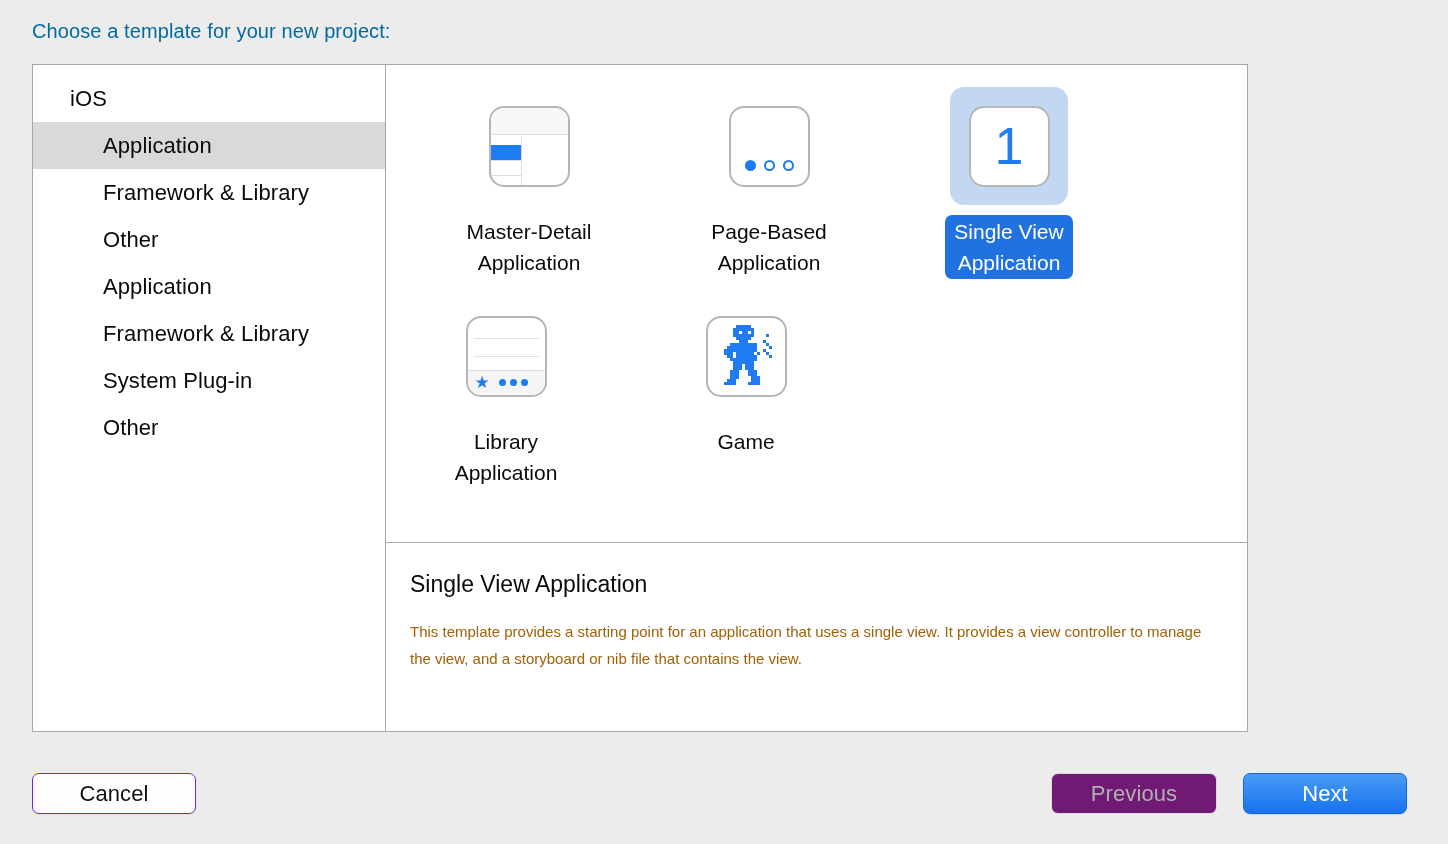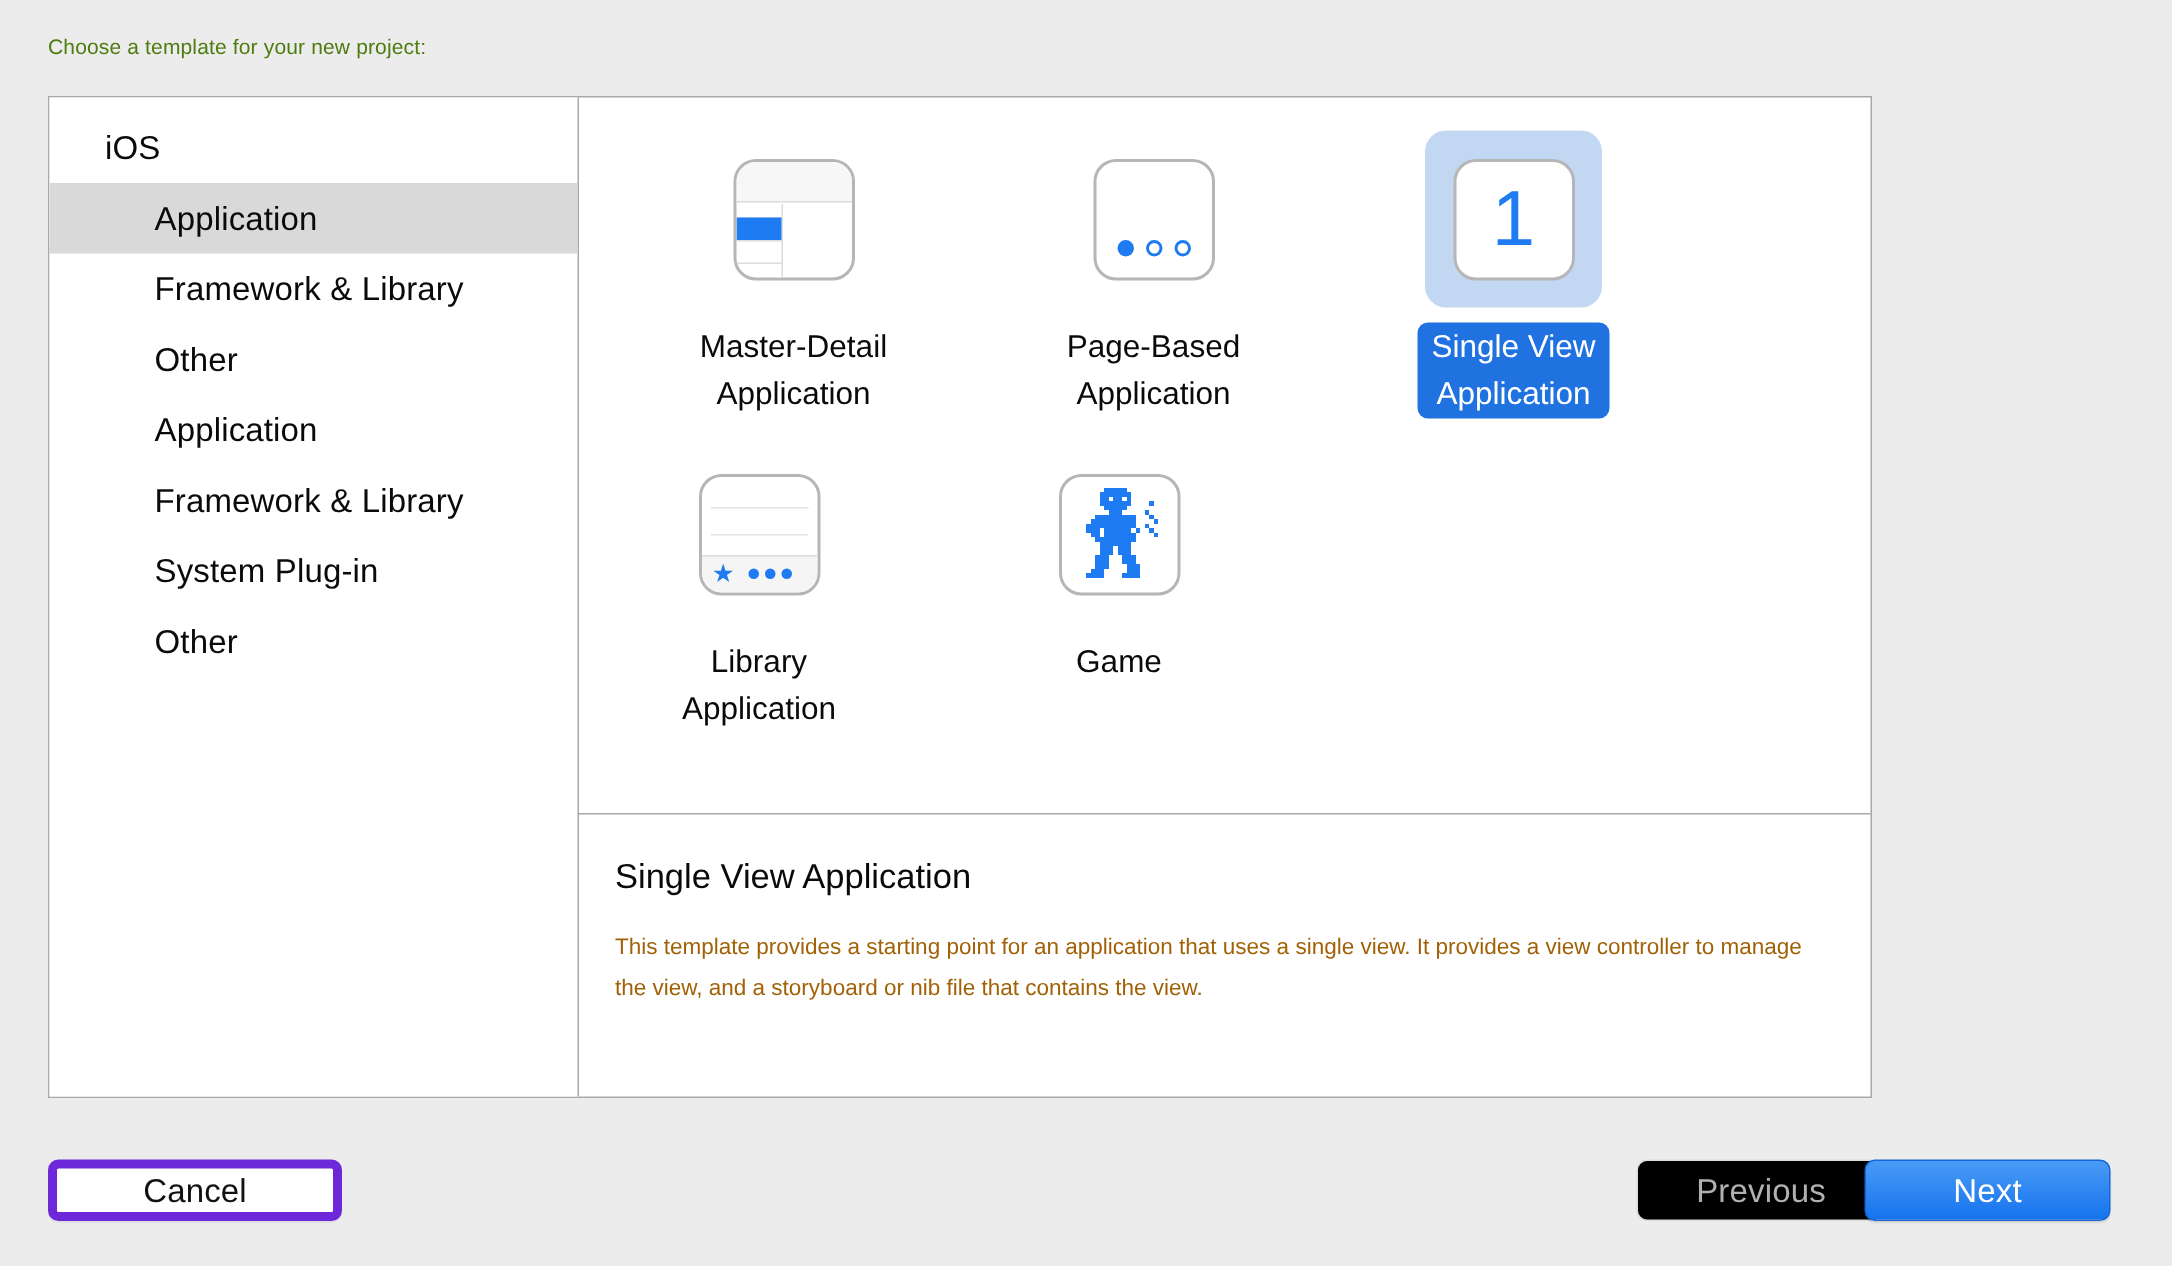--- a/index.html
+++ b/index.html
@@ -22,9 +22,9 @@
     position: absolute;
     left: 32px;
     top: 17px;
-    font-size: 14px;
+    font-size: 20px;
     line-height: 28px;
-    color: #4d7c0f;
+    color: #0369a1;
     letter-spacing: 0.1px;
   }
 

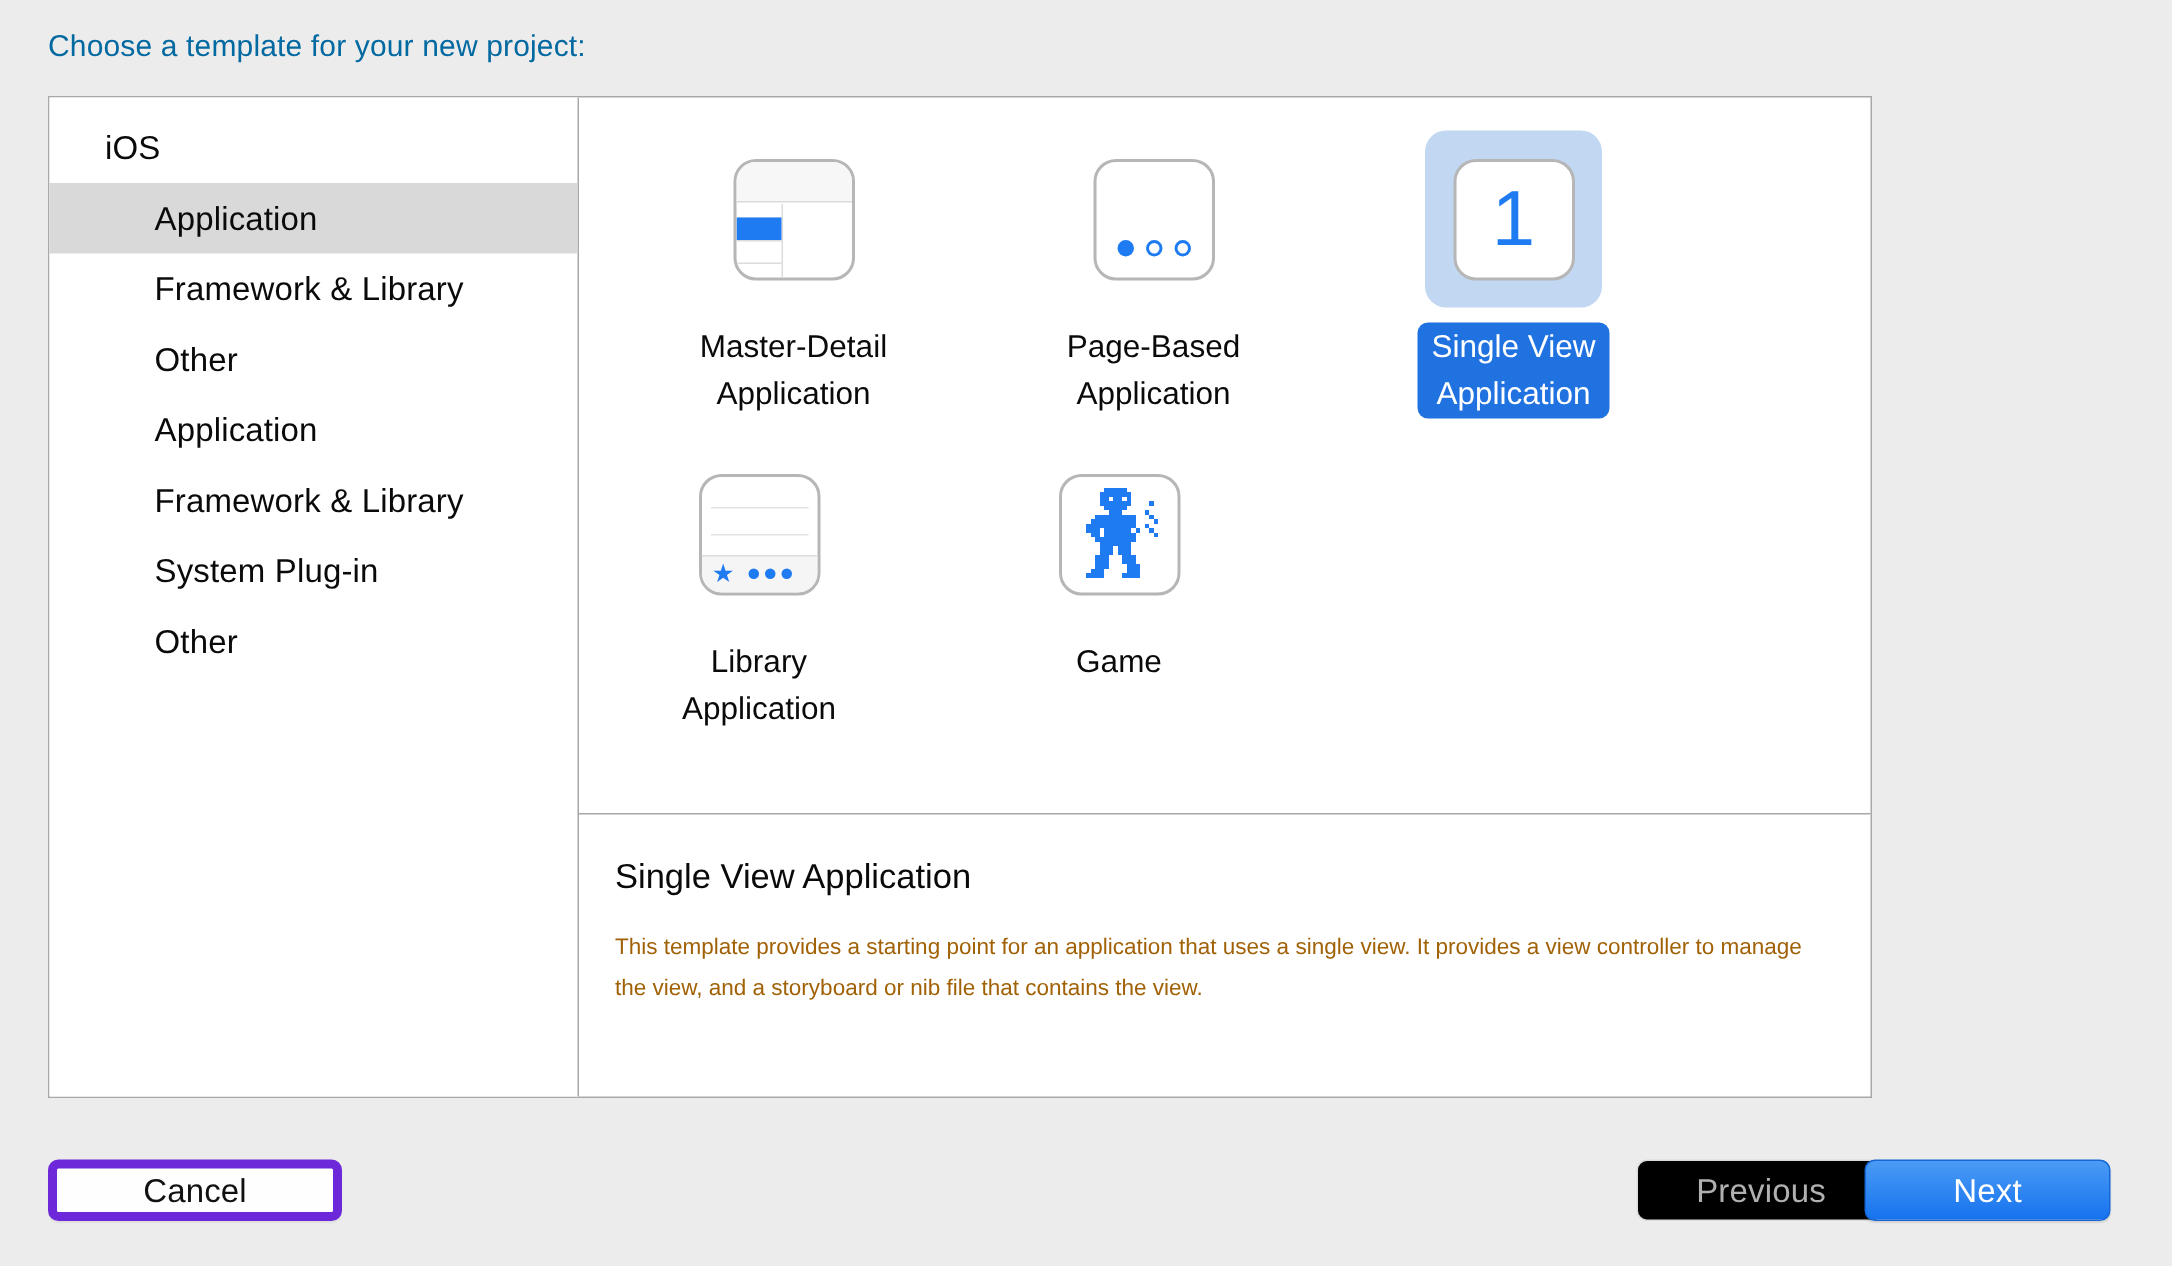--- a/index.html
+++ b/index.html
@@ -204,8 +204,8 @@
   }
 
   .btn-cancel {
-    left: 32px; top: 773px; width: 196px; height: 41px;
-    background: #fefefe; border: 6px solid #6d28d9; color: #111;
+    left: 32px; top: 773px; width: 164px; height: 41px;
+    background: #fefefe; border: 1px solid #6d28d9; color: #111;
     box-shadow: 0 1px 1px rgba(0,0,0,0.06);
   }
 

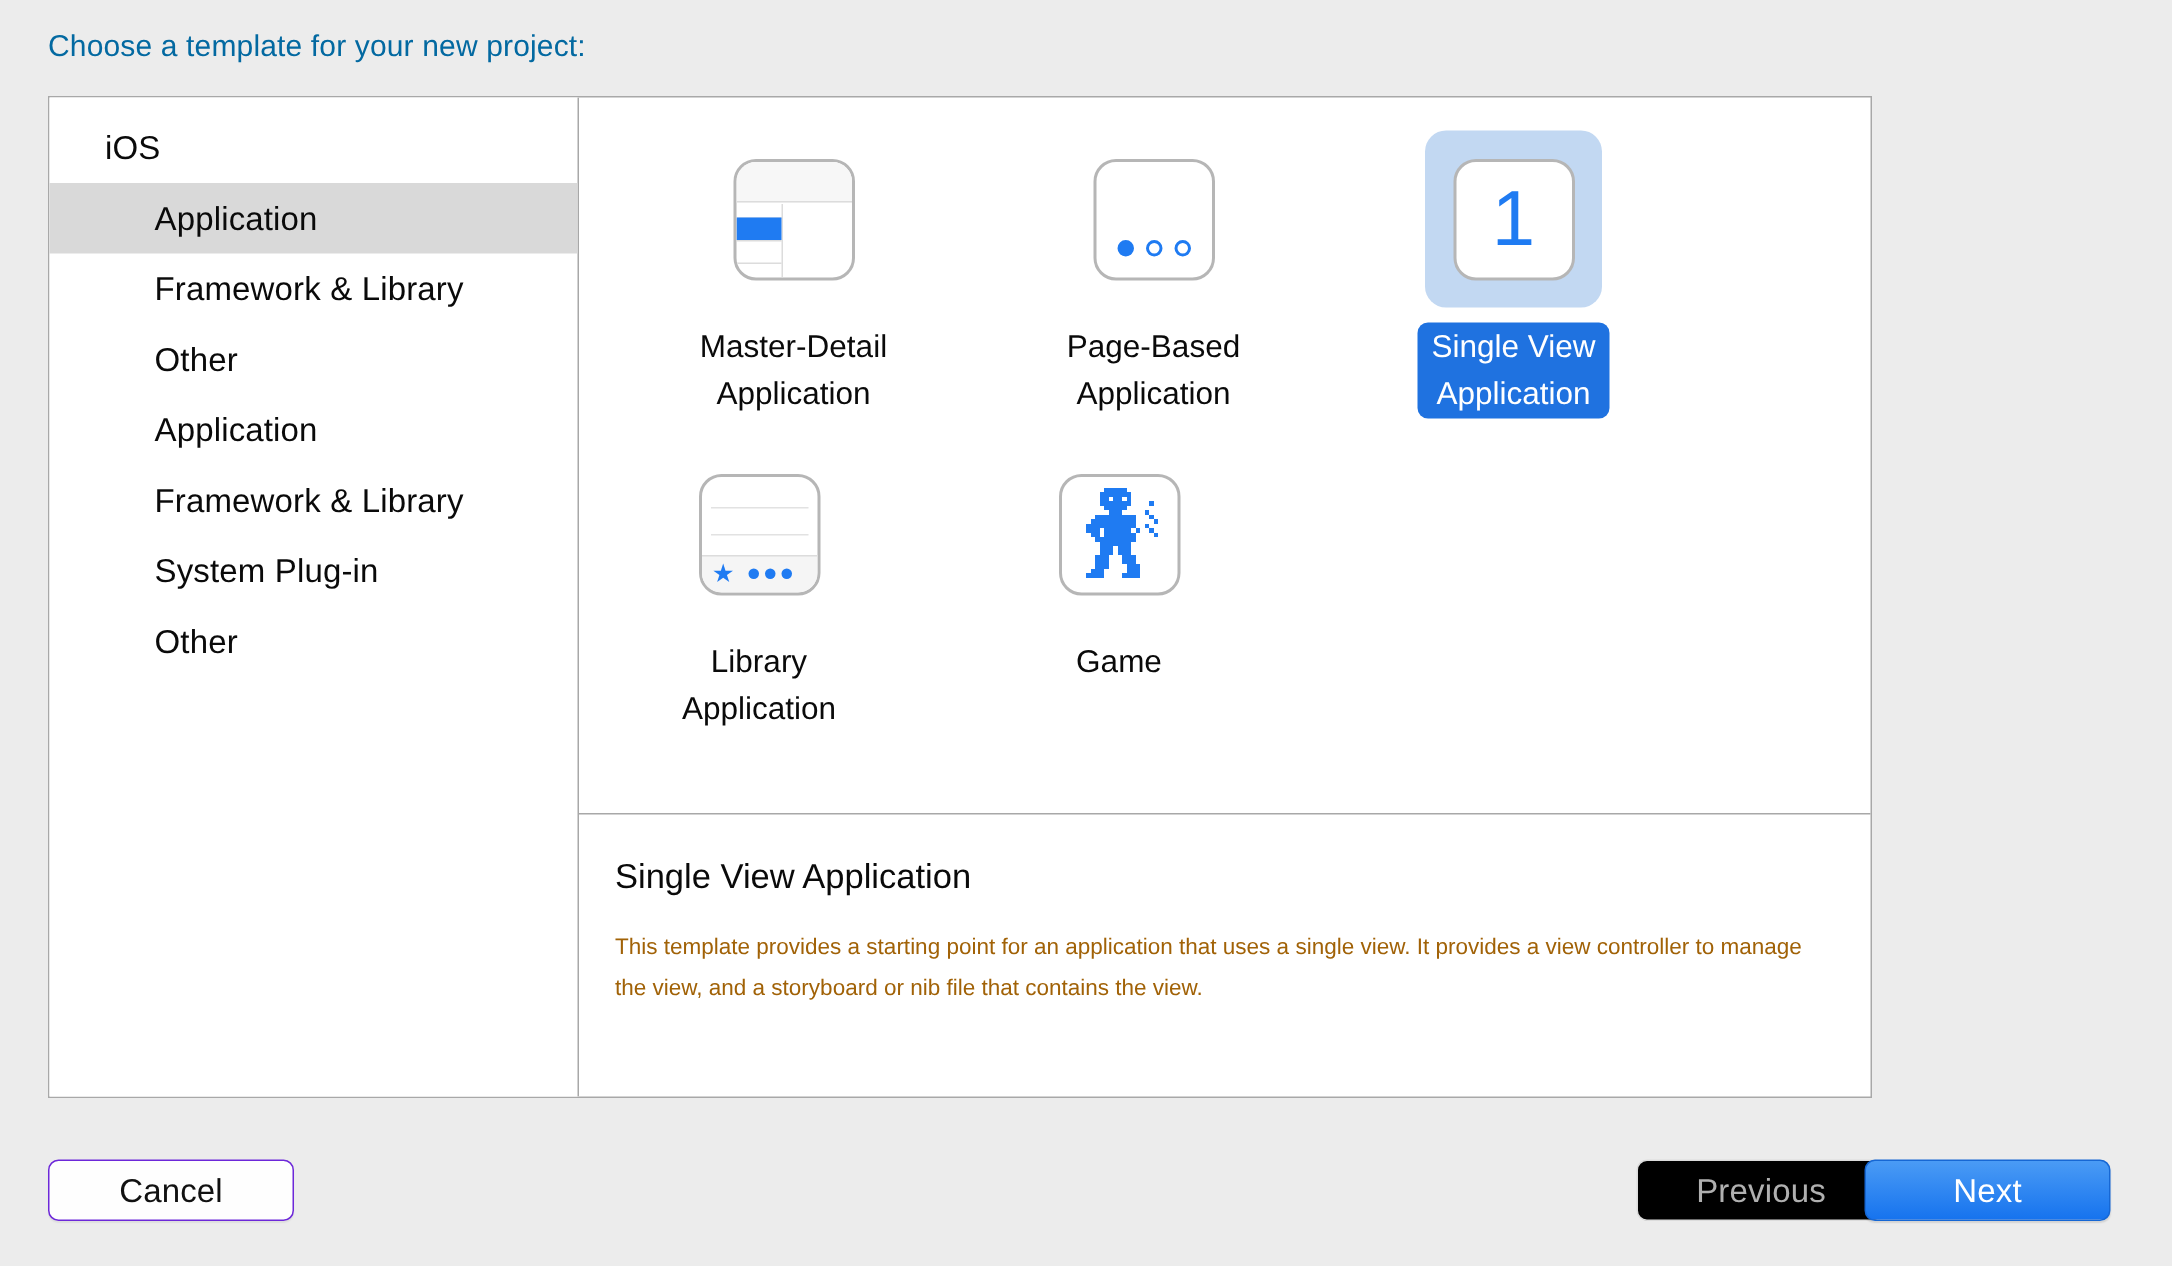--- a/index.html
+++ b/index.html
@@ -211,7 +211,7 @@
 
   .btn-previous {
     left: 1051px; top: 773px; width: 166px; height: 41px;
-    background: #000000; border: 1px solid #dcdcdc; color: #b0b0b0; margin-left: 40px;
+    background: #701a75; border: 1px solid #dcdcdc; color: #b0b0b0;
   }
 
   .btn-next {

